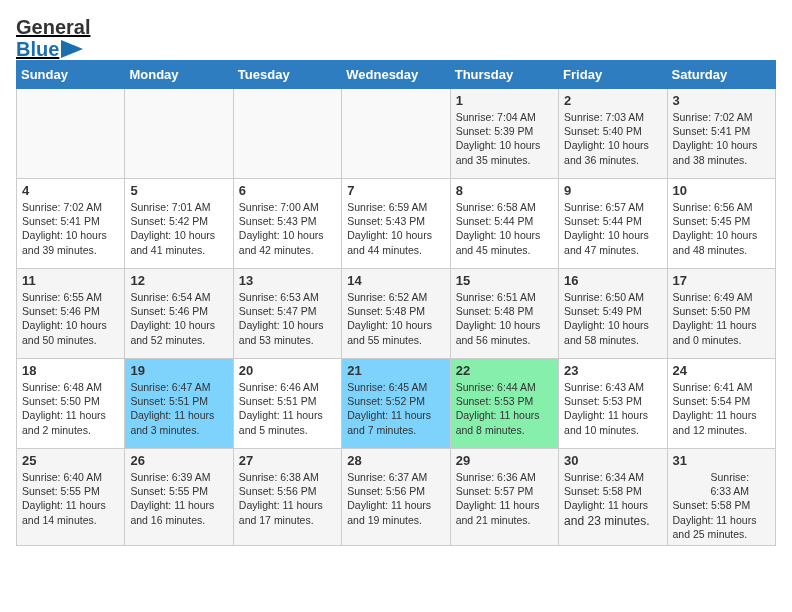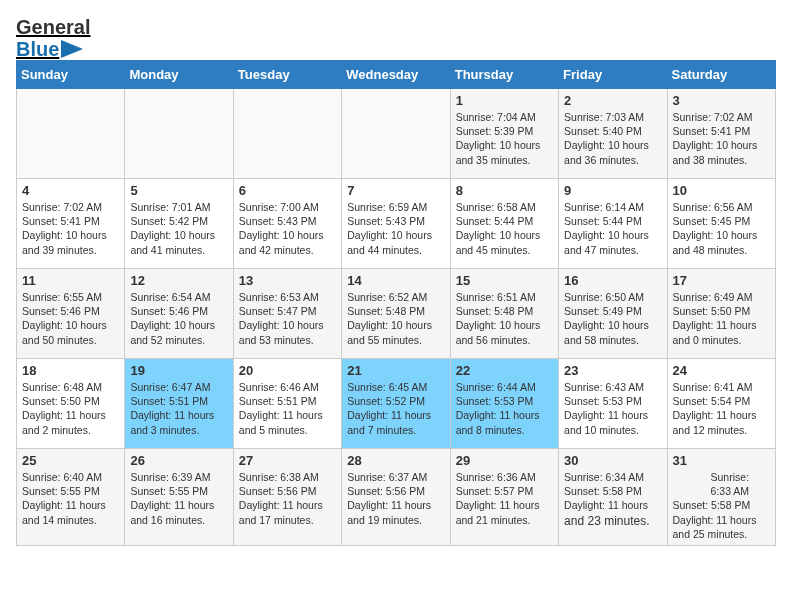--- a/index.html
+++ b/index.html
@@ -179,7 +179,7 @@
         </td>
         <td style="background: rgb(255, 255, 255);">
           <span class="day-num">9</span>
-          <div style="font-size: 10.5px; line-height: 1.35;">Sunrise: 6:14 AM</div>
+          <div style="font-size: 10.5px; line-height: 1.35;">Sunrise: 6:57 AM</div>
           <div style="font-size: 10.5px; line-height: 1.35;">Sunset: 5:44 PM</div>
           <div style="font-size: 10.5px; line-height: 1.35;">Daylight: 10 hours</div>
           <div style="font-size: 10.5px; line-height: 1.35;">and 47 minutes.</div>

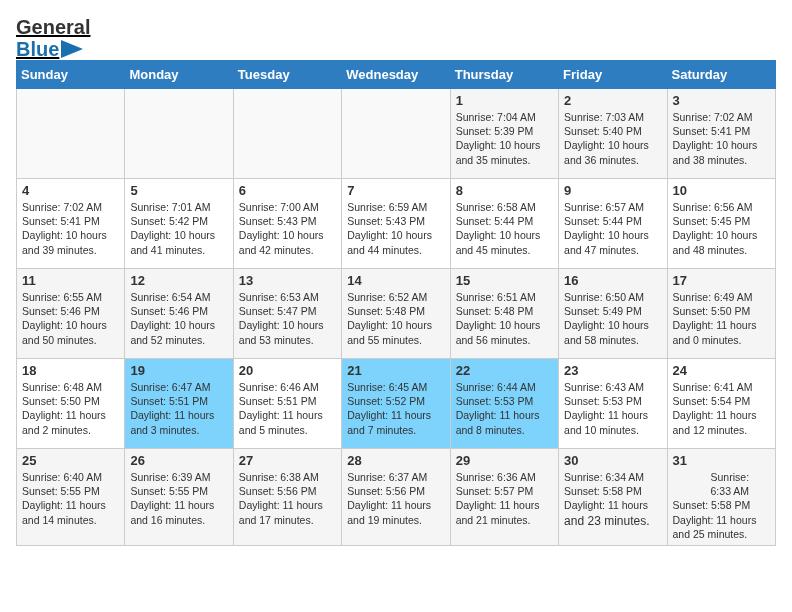--- a/index.html
+++ b/index.html
@@ -272,7 +272,7 @@
           <div style="font-size: 10.5px; line-height: 1.35;">Daylight: 11 hours</div>
           <div style="font-size: 10.5px; line-height: 1.35;">and 7 minutes.</div>
         </td>
-        <td style="background: #7dd3fc;">
+        <td style="background: #86efac;">
           <span class="day-num">22</span>
           <div style="font-size: 10.5px; line-height: 1.35;">Sunrise: 6:44 AM</div>
           <div style="font-size: 10.5px; line-height: 1.35;">Sunset: 5:53 PM</div>

